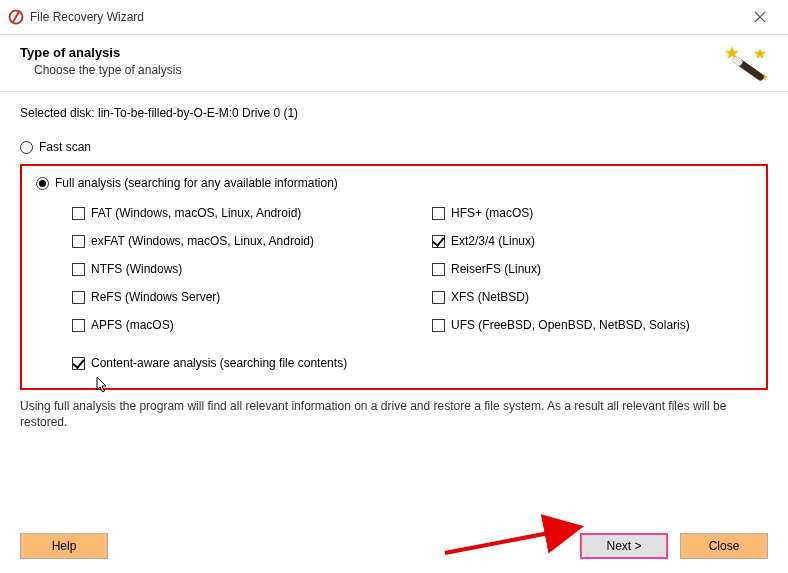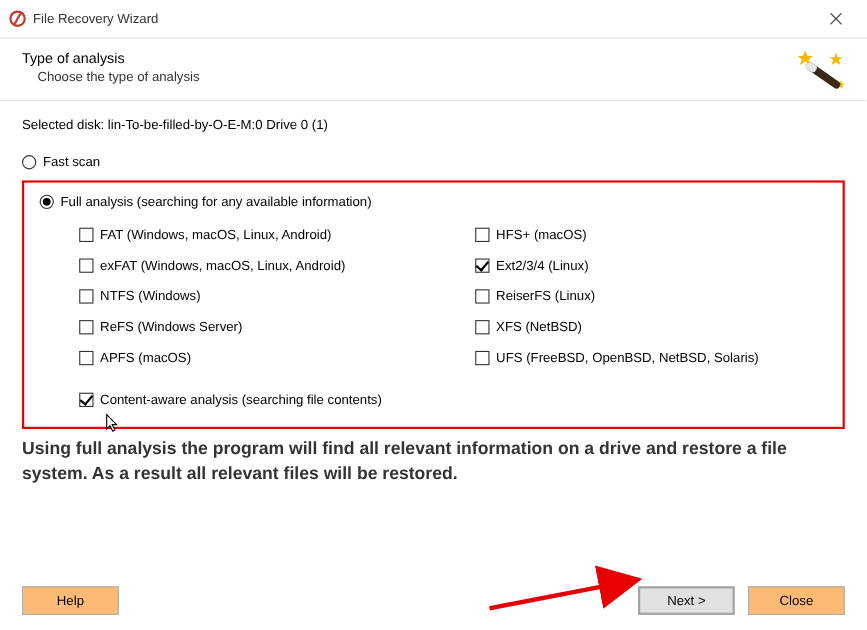--- a/index.html
+++ b/index.html
@@ -41,7 +41,7 @@
       position: relative;
     }
     .header-band .h-title {
-      font-weight: normal;
+      font-weight: bold;
       font-size: 13px;
       color: #000;
     }

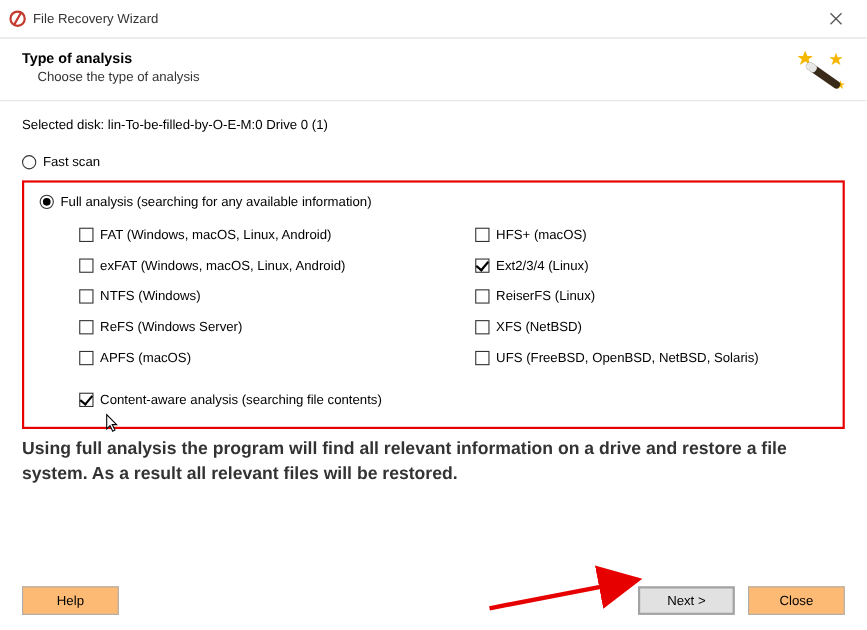--- a/index.html
+++ b/index.html
@@ -136,12 +136,11 @@
       color: #333;
     }
     .description {
-      font-size: 16px;
+      font-size: 12px;
       color: #333;
       line-height: 1.35;
       margin-top: 6px;
       margin-bottom: 10px;
-      font-weight: bold;
     }
     .button-bar {
       position: absolute;

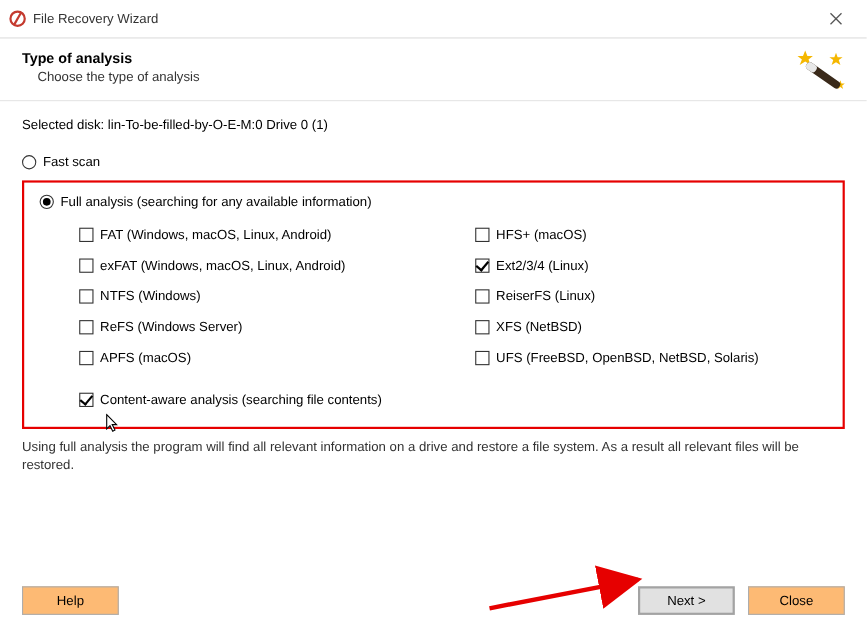--- a/index.html
+++ b/index.html
@@ -163,7 +163,7 @@
       font-family: inherit;
     }
     .btn.primary {
-      border: 2px solid #a3a3a3;
+      border: 2px solid #ec4899;
       background: #e1e1e1;
     }
     .button-bar .spacer { flex: 1; }

